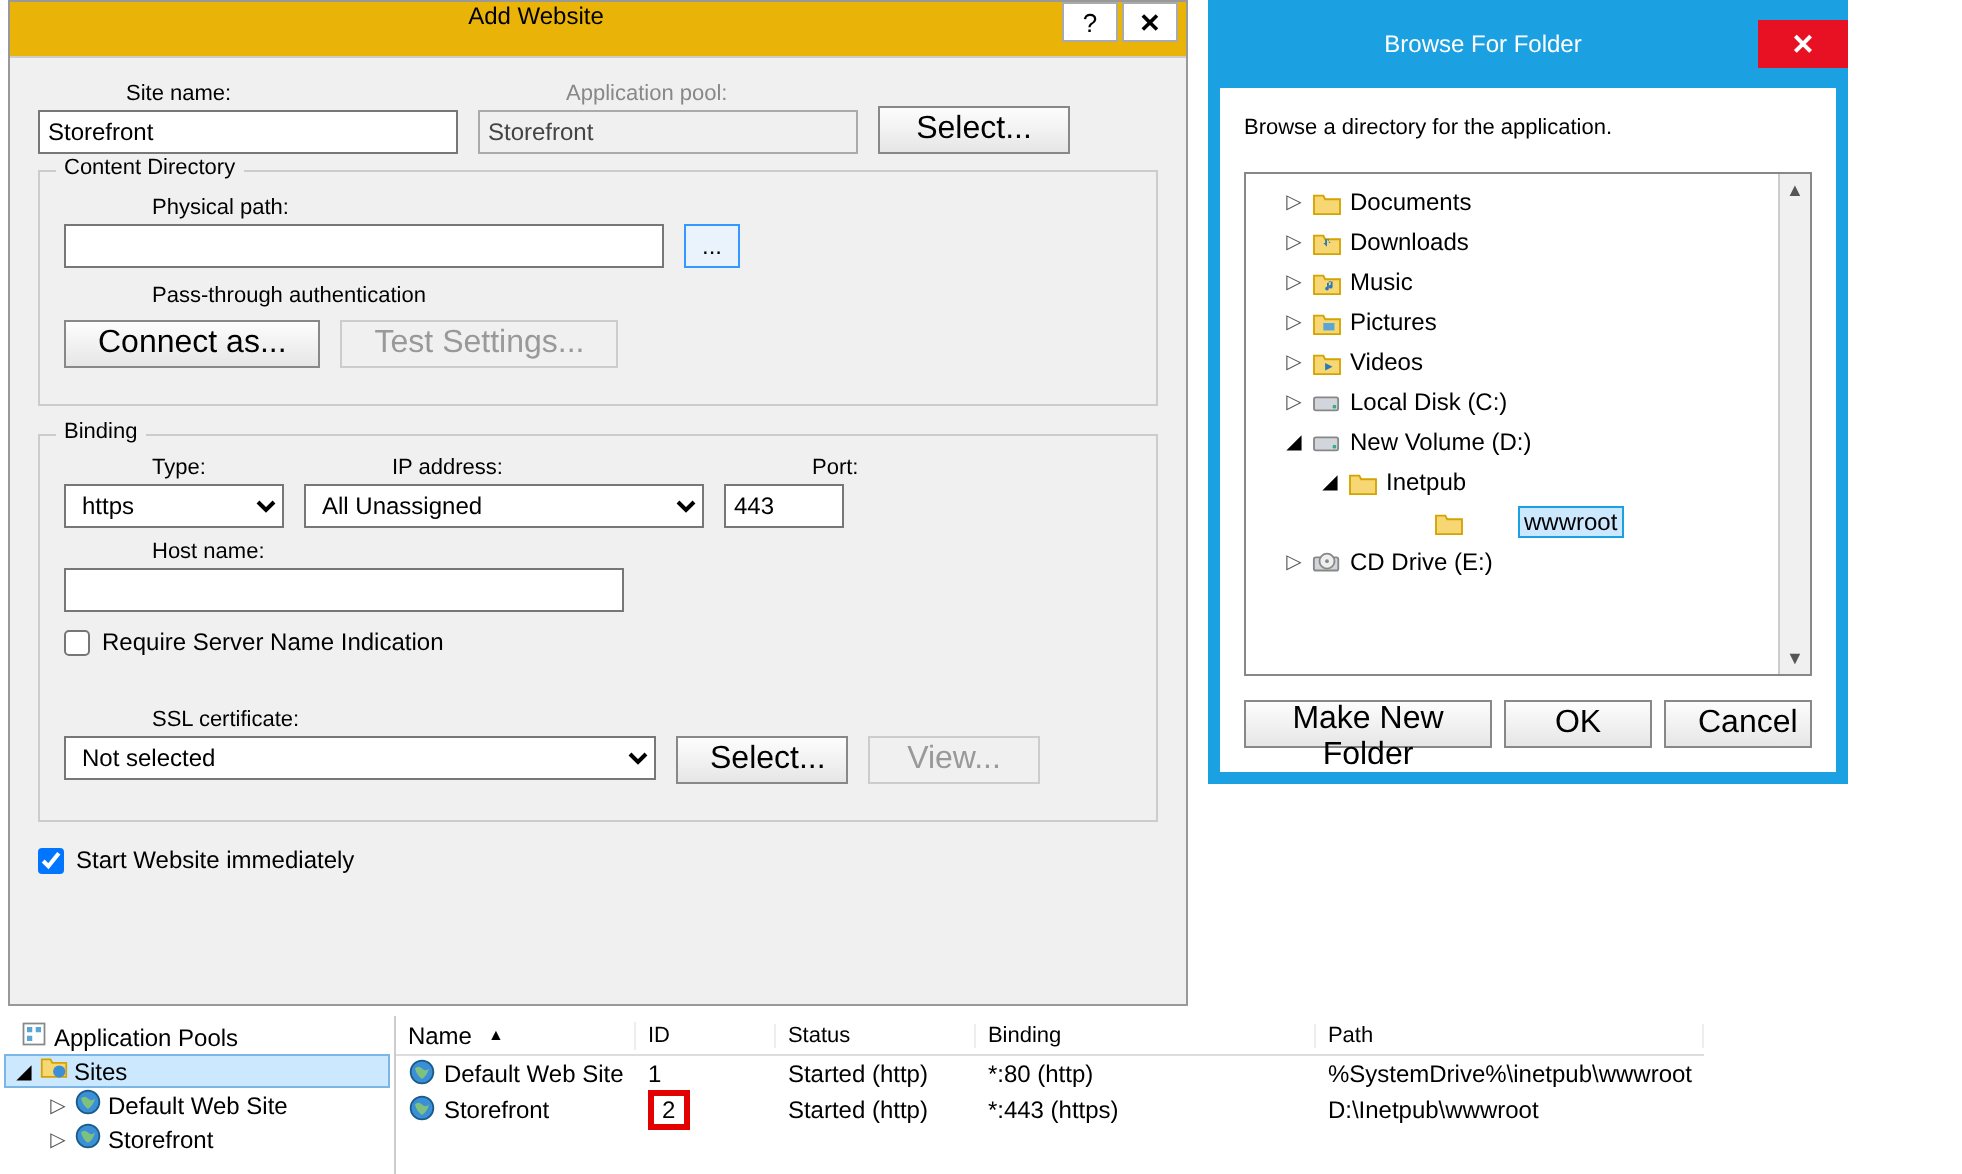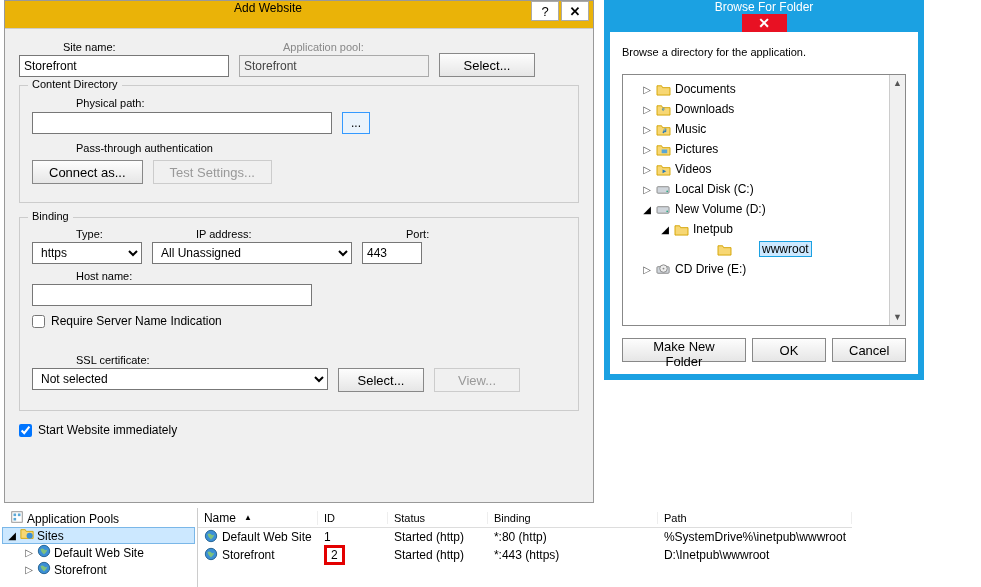--- a/index.html
+++ b/index.html
@@ -29,7 +29,7 @@
     
     
     .browse-dialog { position: absolute; left: 604px; top: 0; width: 320px; border: 6px solid #1ba1e2; background: #fff; }
-    .browse-titlebar { height: 32px; background: #1ba1e2; color: #fff; display: flex; align-items: center; position: relative; margin: -6px -6px 0 -6px; flex-direction: column; }
+    .browse-titlebar { height: 44px; background: #1ba1e2; color: #fff; display: flex; align-items: center; position: relative; margin: -6px -6px 0 -6px; }
     .browse-title { flex: 1; text-align: center; font-size: 12px; }
     .browse-close { width: 45px; height: 24px; background: #e81123; color: #fff; display: flex; align-items: center; justify-content: center; font-size: 14px; font-weight: bold; cursor: pointer; }
     .browse-body { padding: 14px 12px 12px; }

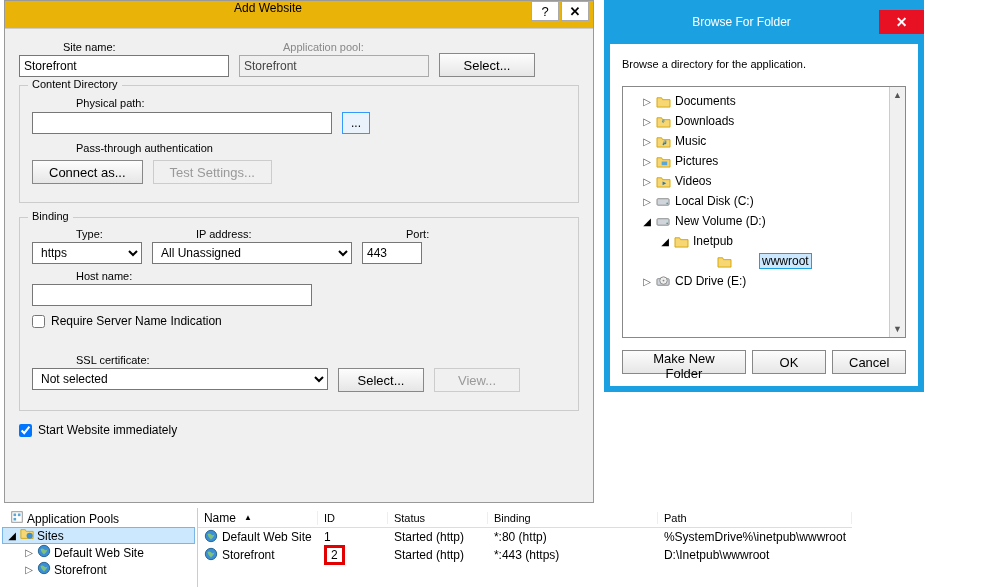--- a/index.html
+++ b/index.html
@@ -18,7 +18,7 @@
     .lbl-disabled { color: #888; }
     .txt { height: 22px; border: 1px solid #777; background: #fff; padding: 0 4px; font-size: 12px; }
     .txt-ro { background: #f0f0f0; border: 1px solid #aaa; color: #444; }
-    .btn { height: 24px; padding: 0 16px; border: 1px solid #888; background: linear-gradient(#fdfdfd,#e6e6e6); cursor: pointer; font-size: 13px; }
+    .btn { height: 24px; padding: 0 16px; border: 1px solid #888; background: linear-gradient(#fdfdfd,#e6e6e6); cursor: pointer; font-size: 16px; }
     .btn-disabled { color: #999; background: #f0f0f0; border-color: #ccc; cursor: default; }
     .group { border: 1px solid #ccc; padding: 10px 12px 12px; margin-top: 8px; position: relative; }
     .group-title { position: absolute; top: -8px; left: 8px; background: #f0f0f0; padding: 0 4px; font-size: 11px; text-align: center; }

